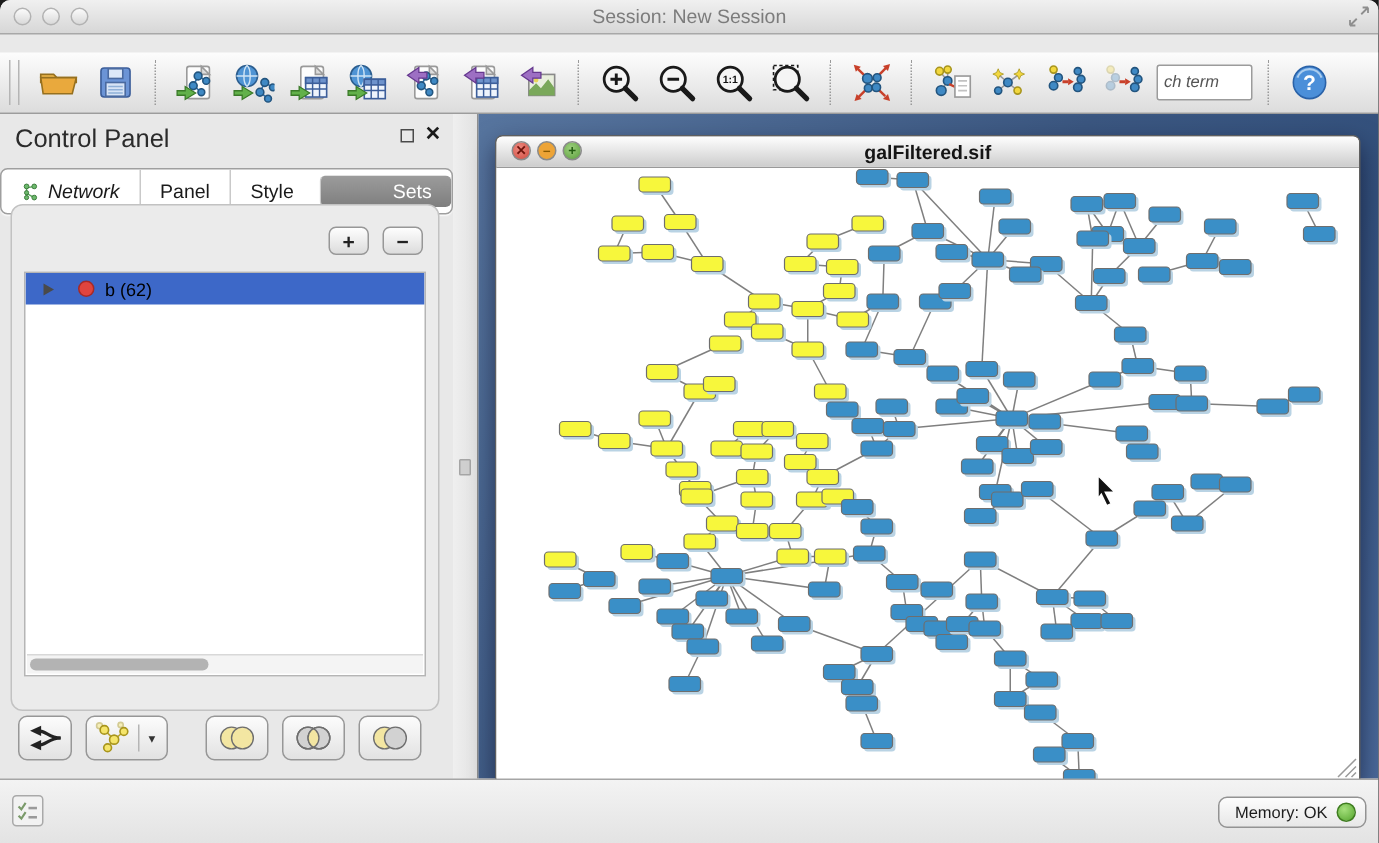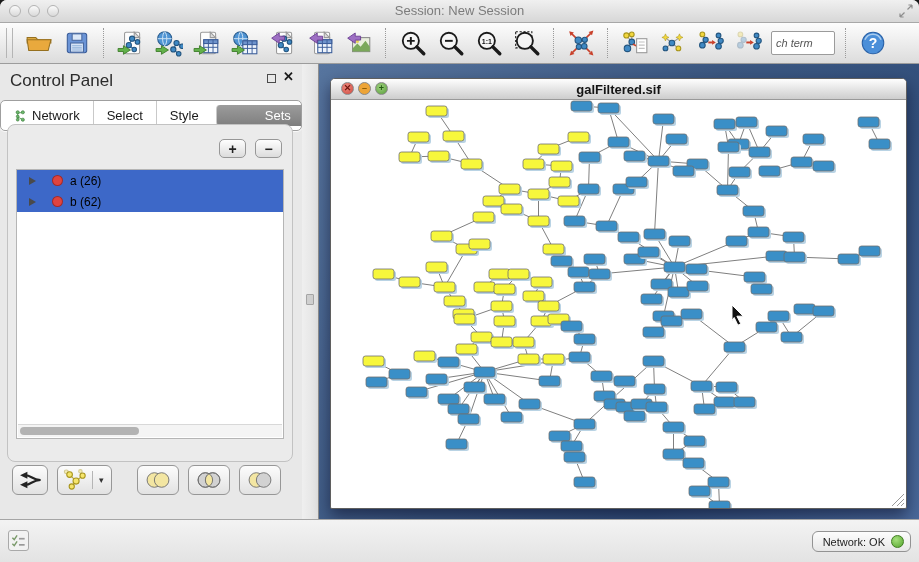--- a/index.html
+++ b/index.html
@@ -14,7 +14,7 @@
   .fs-icon{position:absolute;right:6px;top:4px;width:14px;height:14px;}
 
   
-  .toolbar{height:40px;background:linear-gradient(#fdfdfd,#dcdcdc);border-bottom:1px solid #9c9c9c;display:flex;align-items:center;padding:0 4px;flex:none;}
+  .toolbar{height:40px;background:linear-gradient(#fdfdfd,#dcdcdc);border-bottom:1px solid #9c9c9c;display:flex;align-items:center;padding:0 4px;flex:none;margin-top:12px;}
   .tb-handle{width:5px;height:30px;border-left:1px solid #b5b5b5;border-right:1px solid #b5b5b5;margin:0 7px 0 2px;}
   .tb-sep{width:1px;height:30px;border-left:1px dotted #9a9a9a;margin:0 7px;flex:none;}
   .tb-btn{width:34px;height:34px;border:none;background:transparent;padding:3px;margin:0 2px;flex:none;cursor:default;}

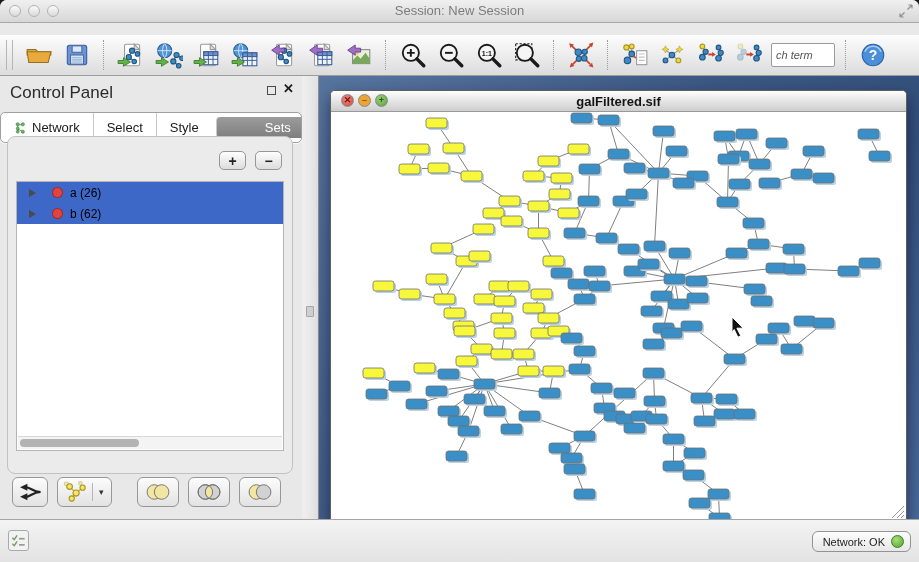--- a/index.html
+++ b/index.html
@@ -34,7 +34,7 @@
   .tabs{position:absolute;top:36px;left:0;right:0;display:flex;justify-content:center;}
   .tabs-inner{display:inline-flex;background:#fff;border:1px solid #9f9f9f;border-radius:5px;overflow:hidden;box-shadow:0 1px 1px rgba(255,255,255,.8);}
   .tab{display:flex;align-items:center;gap:5px;padding:3px 13px;font-size:13px;color:#1a1a1a;border-left:1px solid #c9c9c9;}
-  .tab:first-child{border-left:none;}
+  .tab:first-child{border-left:none;font-style:italic;}
   .tab.active{background:linear-gradient(#9c9c9c,#7e7e7e);color:#fff;border-radius:4px;margin:4px;padding-left:48px;}
   .tab .tabicon svg{width:13px;height:14px;display:block;}
   .cp-body{position:absolute;top:60px;left:7px;right:9px;height:336px;border:1px solid #c2c2c2;border-radius:8px;background:#ebebeb;}

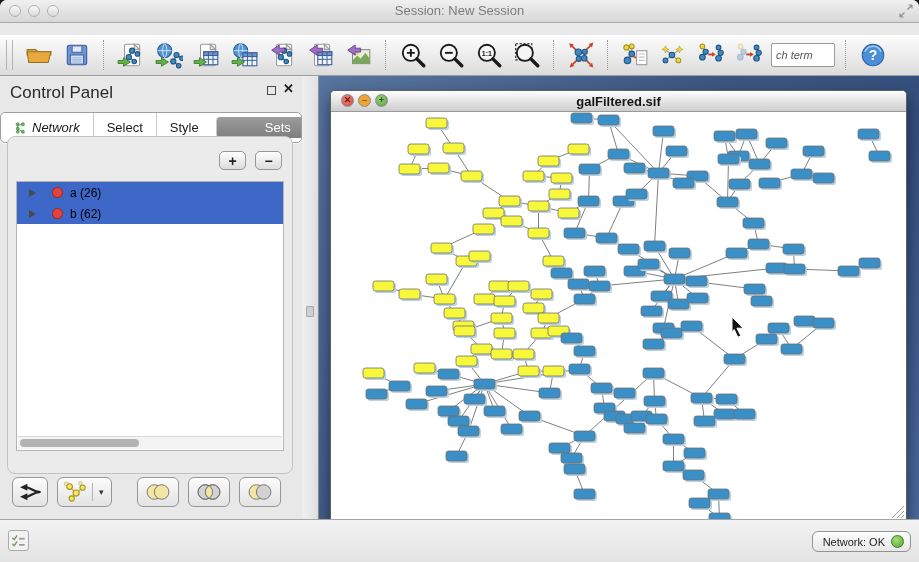--- a/index.html
+++ b/index.html
@@ -386,7 +386,7 @@
               <span>Network</span>
             </div>
             <div class="tab">
-              <span>Select</span>
+              <span>Panel</span>
             </div>
             <div class="tab">
               <span>Style</span>

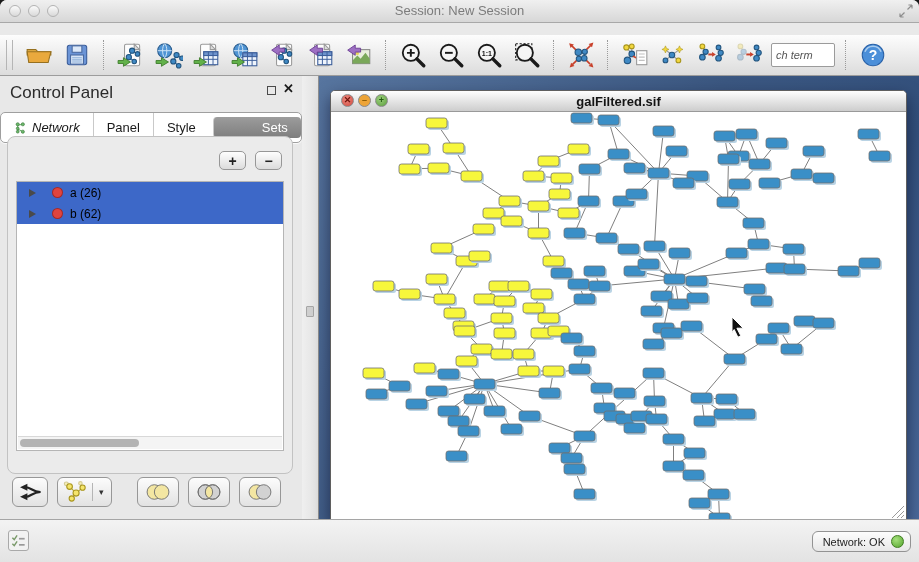--- a/index.html
+++ b/index.html
@@ -403,11 +403,6 @@
         </div>
         <div class="sets-list">
           <div>
-              <div class="set-row selected">
-                <span class="row-tri"></span>
-                <span class="row-dot" style="background: rgb(224, 68, 62);"></span>
-                <span class="row-label">a (26)</span>
-              </div>
               <div class="set-row selected">
                 <span class="row-tri"></span>
                 <span class="row-dot" style="background: rgb(224, 68, 62);"></span>

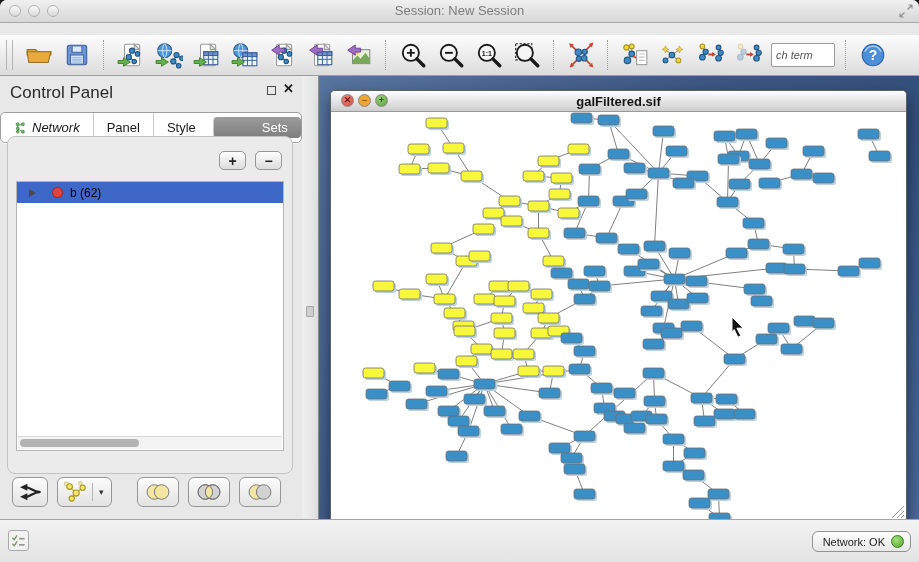--- a/index.html
+++ b/index.html
@@ -996,7 +996,7 @@
       </svg>
     </button>
     <button class="mem-btn">
-      <span>Network: OK</span>
+      <span>Memory: OK</span>
       <span class="mem-dot" style="border-color: rgb(63, 125, 32);"></span>
     </button>
   </div>

